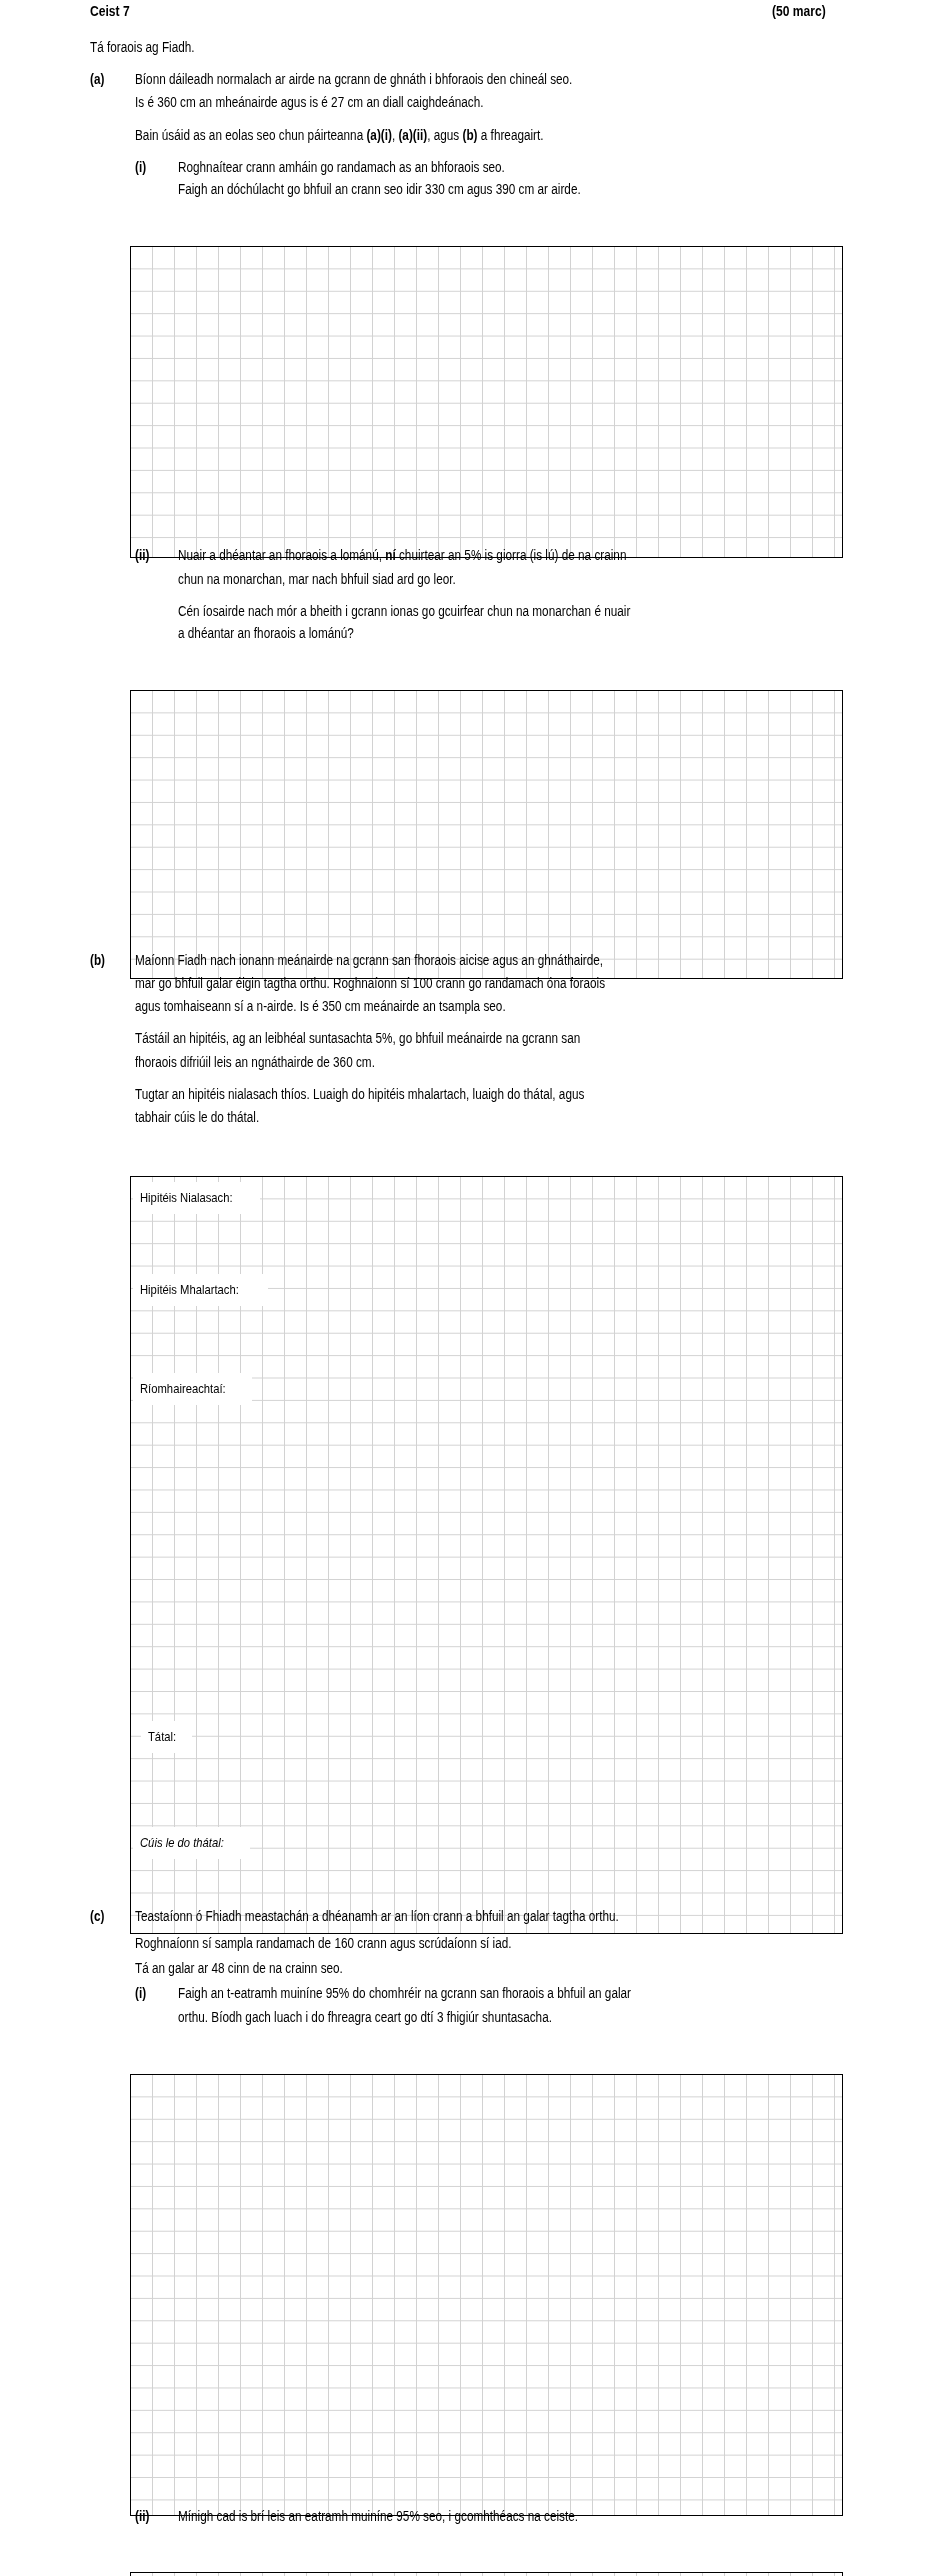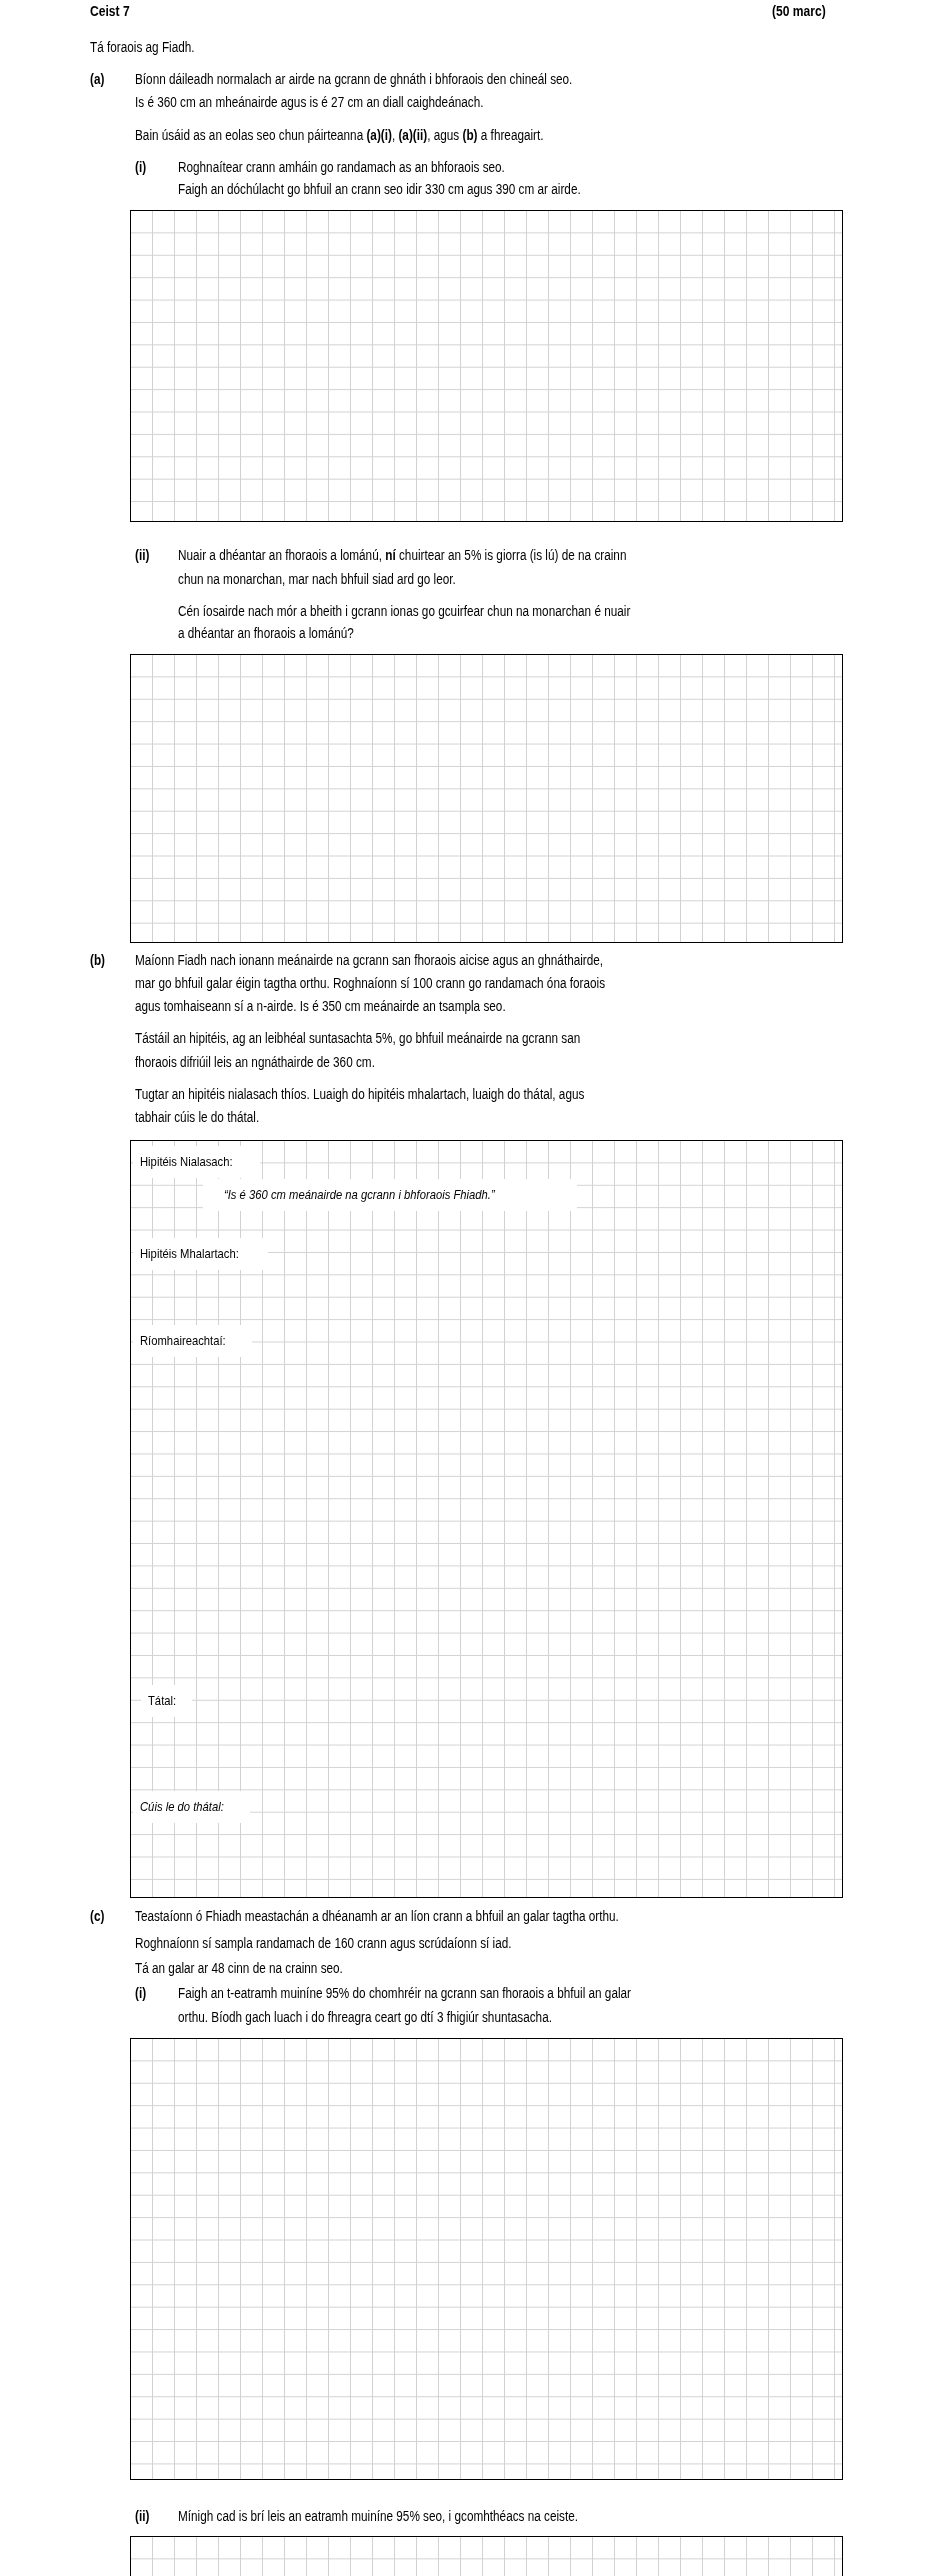--- a/index.html
+++ b/index.html
@@ -25,6 +25,7 @@
       linear-gradient(to bottom, #d2d2d2 1px, transparent 1px);
     background-size: 22px 22.4px;
     background-position: -1px -1px;
+    margin-top: 36px;
   }
   .box .inlbl {
     position: absolute; background: #fff; font-size: 13.4px; line-height: 17.5px;

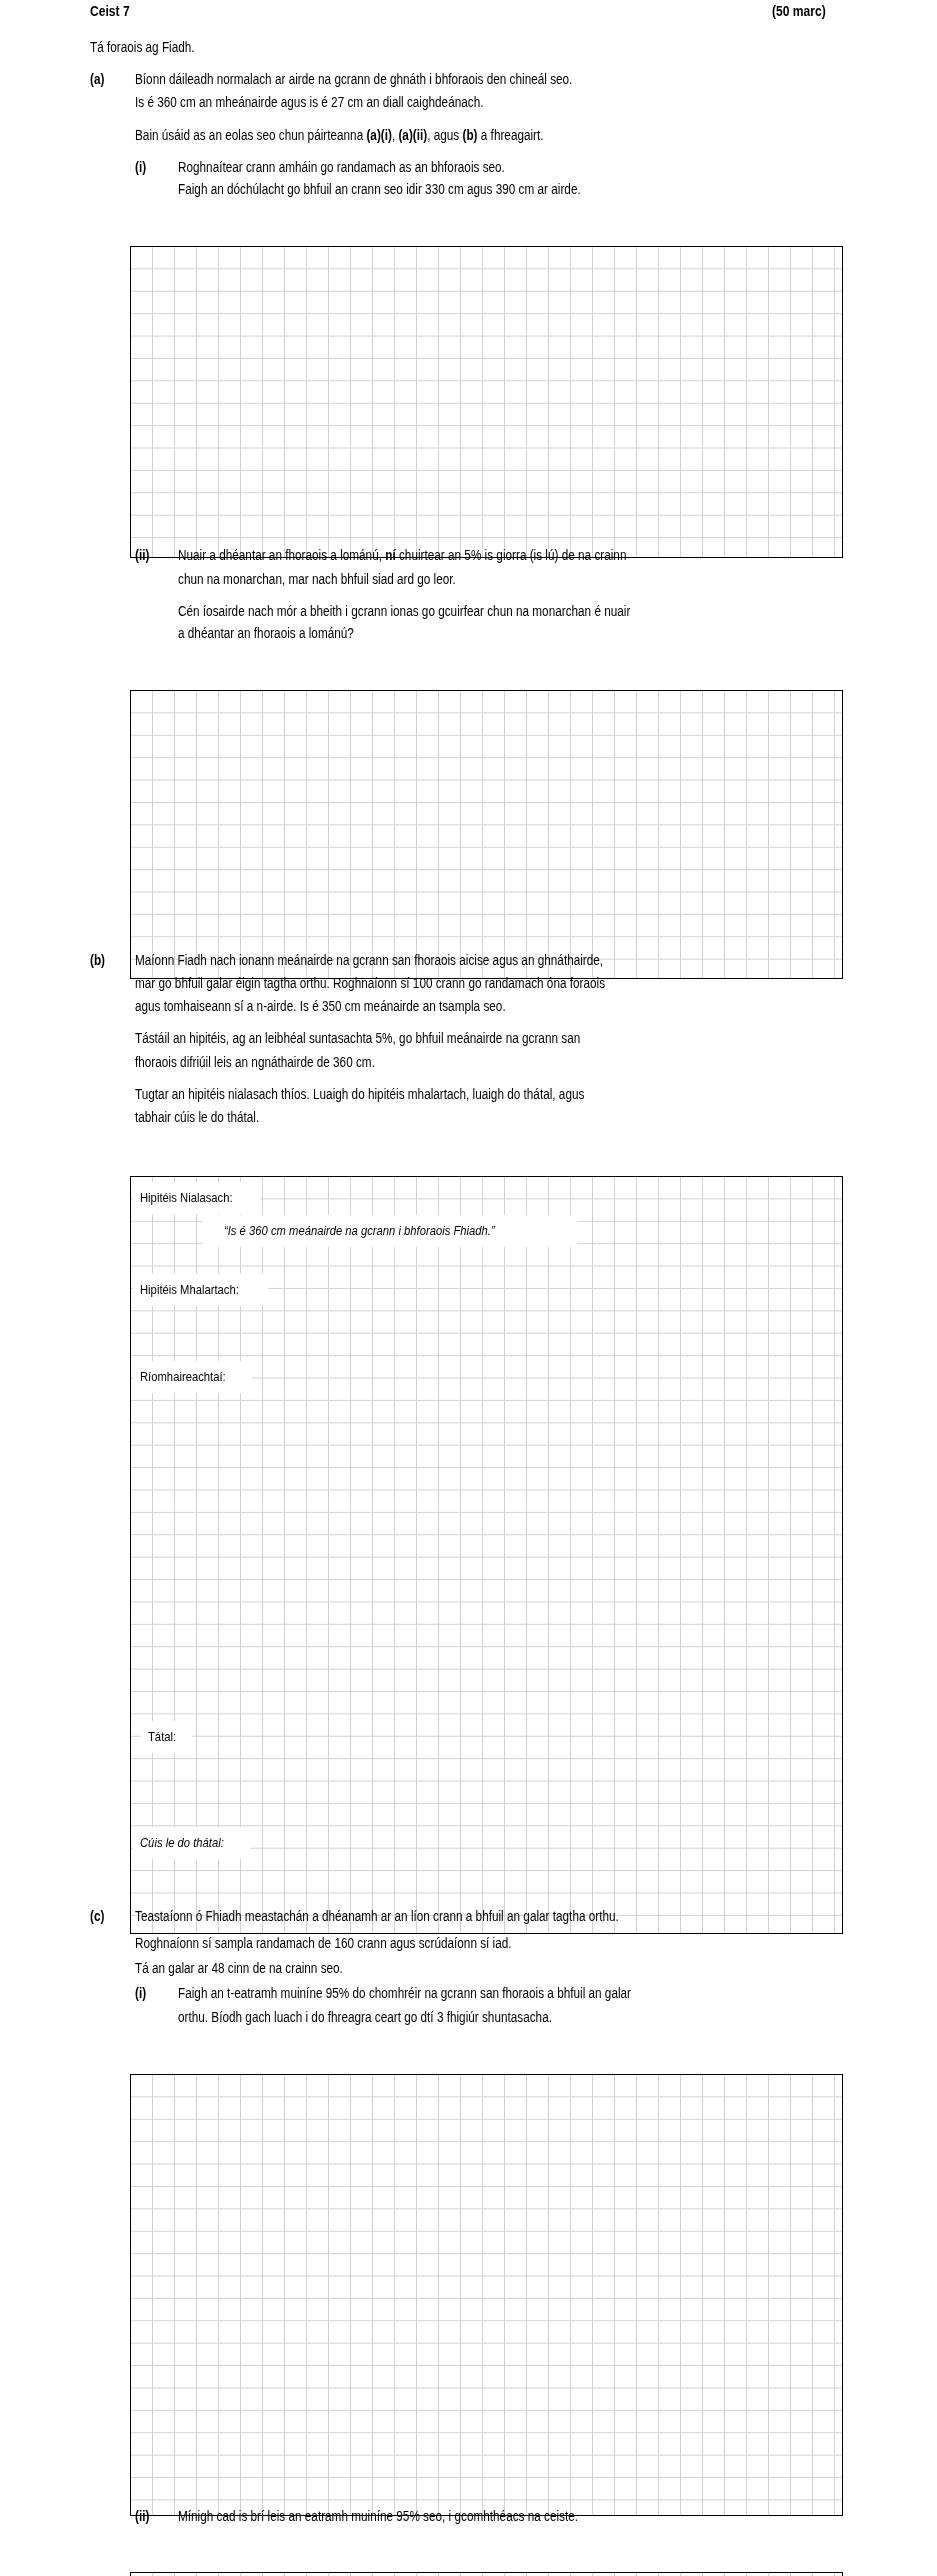--- a/index.html
+++ b/index.html
@@ -71,7 +71,6 @@
 
 <div class="box" style="top:1140px; height:756px;">
   <div class="inlbl" style="left:1.5px; top:5.2px;"><span>Hipitéis Nialasach:</span></div>
-  <div class="inlbl" style="left:72px; top:38px; padding:7.2px 31px 7.2px 20.6px; font-style:italic;"><span>“Is é 360 cm meánairde na gcrann i bhforaois Fhiadh.”</span></div>
   <div class="inlbl" style="left:1.5px; top:97px;"><span>Hipitéis Mhalartach:</span></div>
   <div class="inlbl" style="left:1.5px; top:184px;"><span>Ríomhaireachtaí:</span></div>
   <div class="inlbl" style="left:10px; top:544px;"><span>Tátal:</span></div>

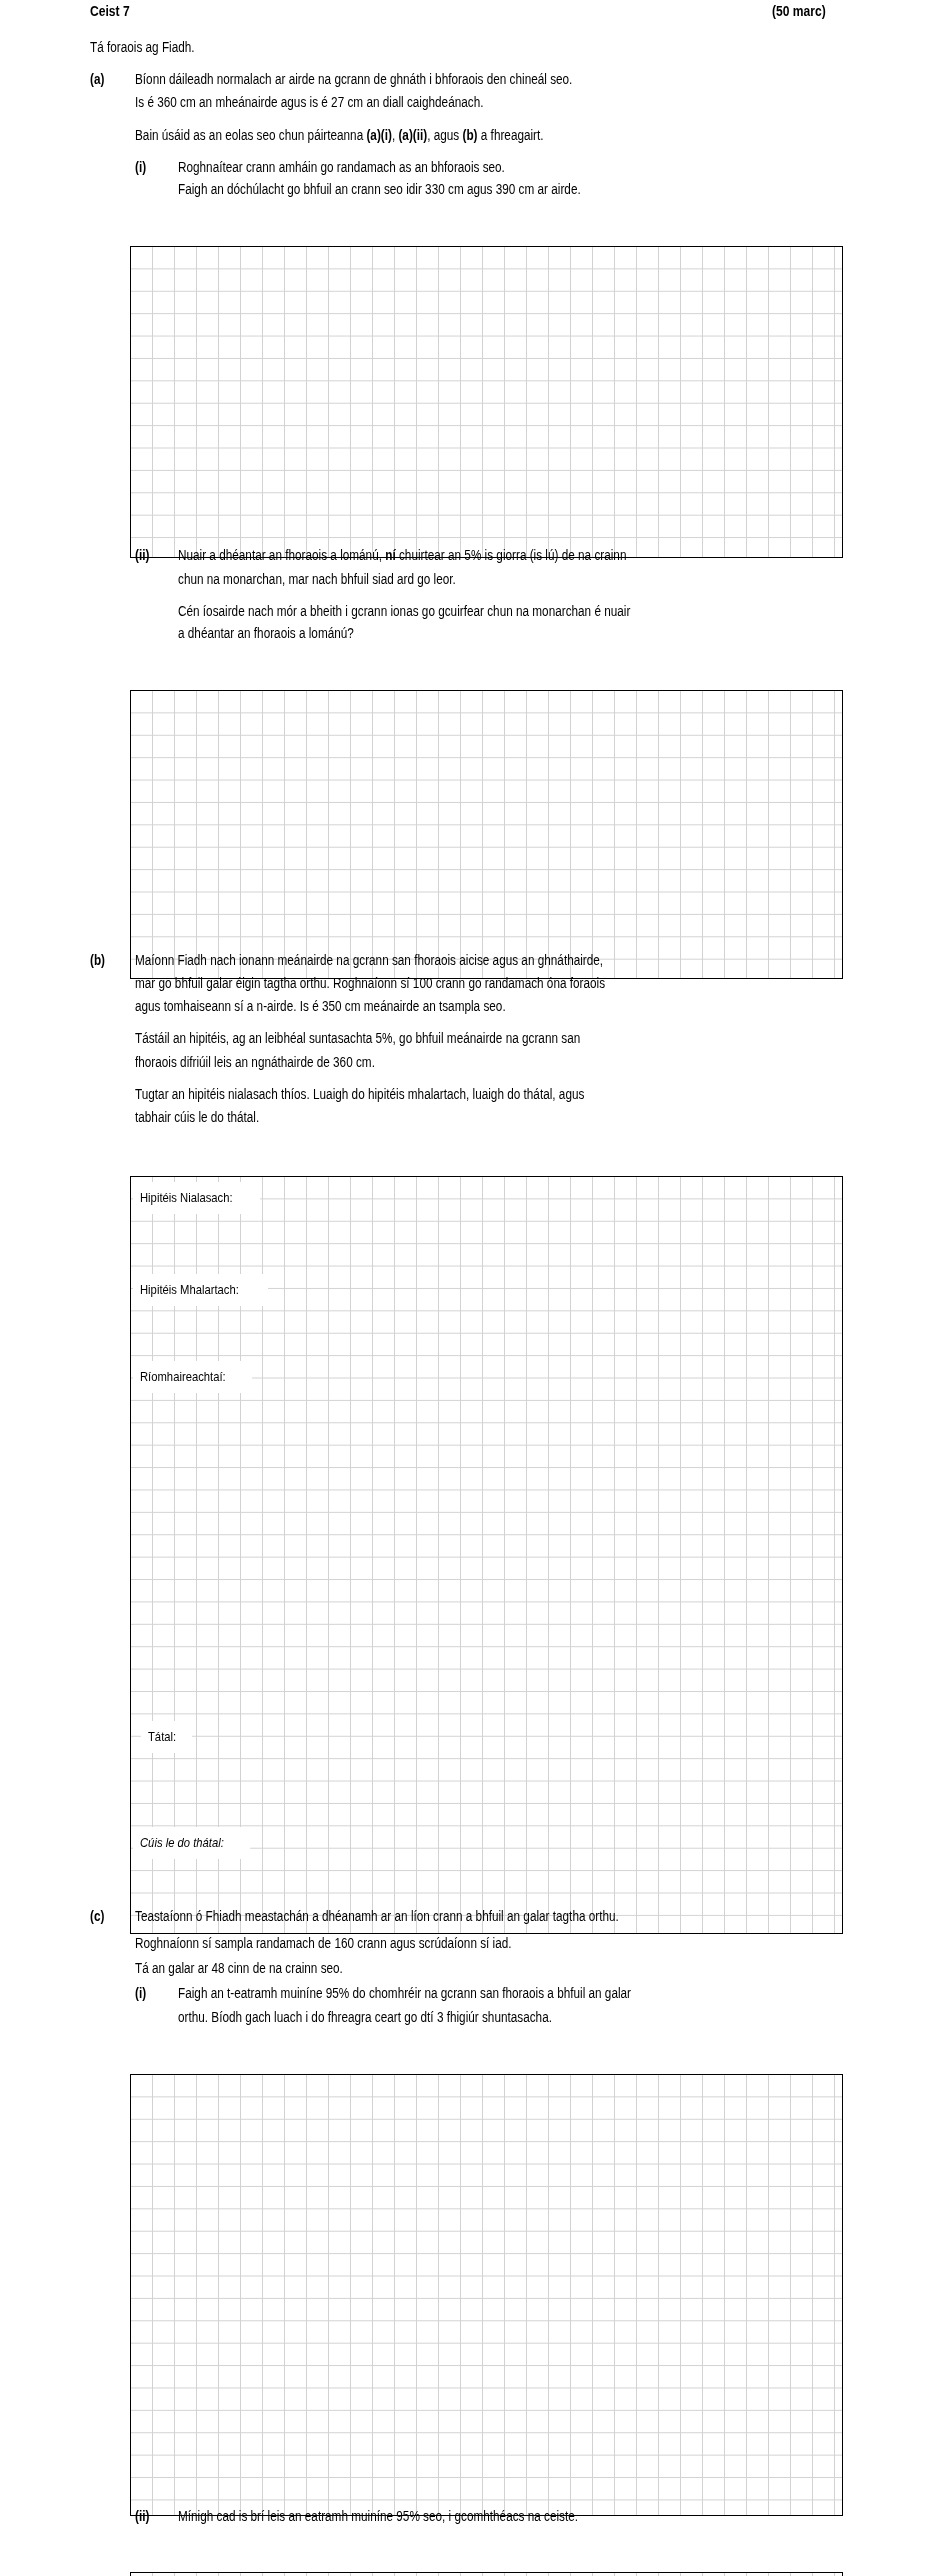--- a/index.html
+++ b/index.html
@@ -72,7 +72,7 @@
 <div class="box" style="top:1140px; height:756px;">
   <div class="inlbl" style="left:1.5px; top:5.2px;"><span>Hipitéis Nialasach:</span></div>
   <div class="inlbl" style="left:1.5px; top:97px;"><span>Hipitéis Mhalartach:</span></div>
-  <div class="inlbl" style="left:1.5px; top:184px;"><span>Ríomhaireachtaí:</span></div>
+  <div class="inlbl" style="left:1.5px; top:196px;"><span>Ríomhaireachtaí:</span></div>
   <div class="inlbl" style="left:10px; top:544px;"><span>Tátal:</span></div>
   <div class="inlbl" style="left:1.5px; top:650px;font-style:italic;"><span>Cúis le do thátal:</span></div>
 </div>

